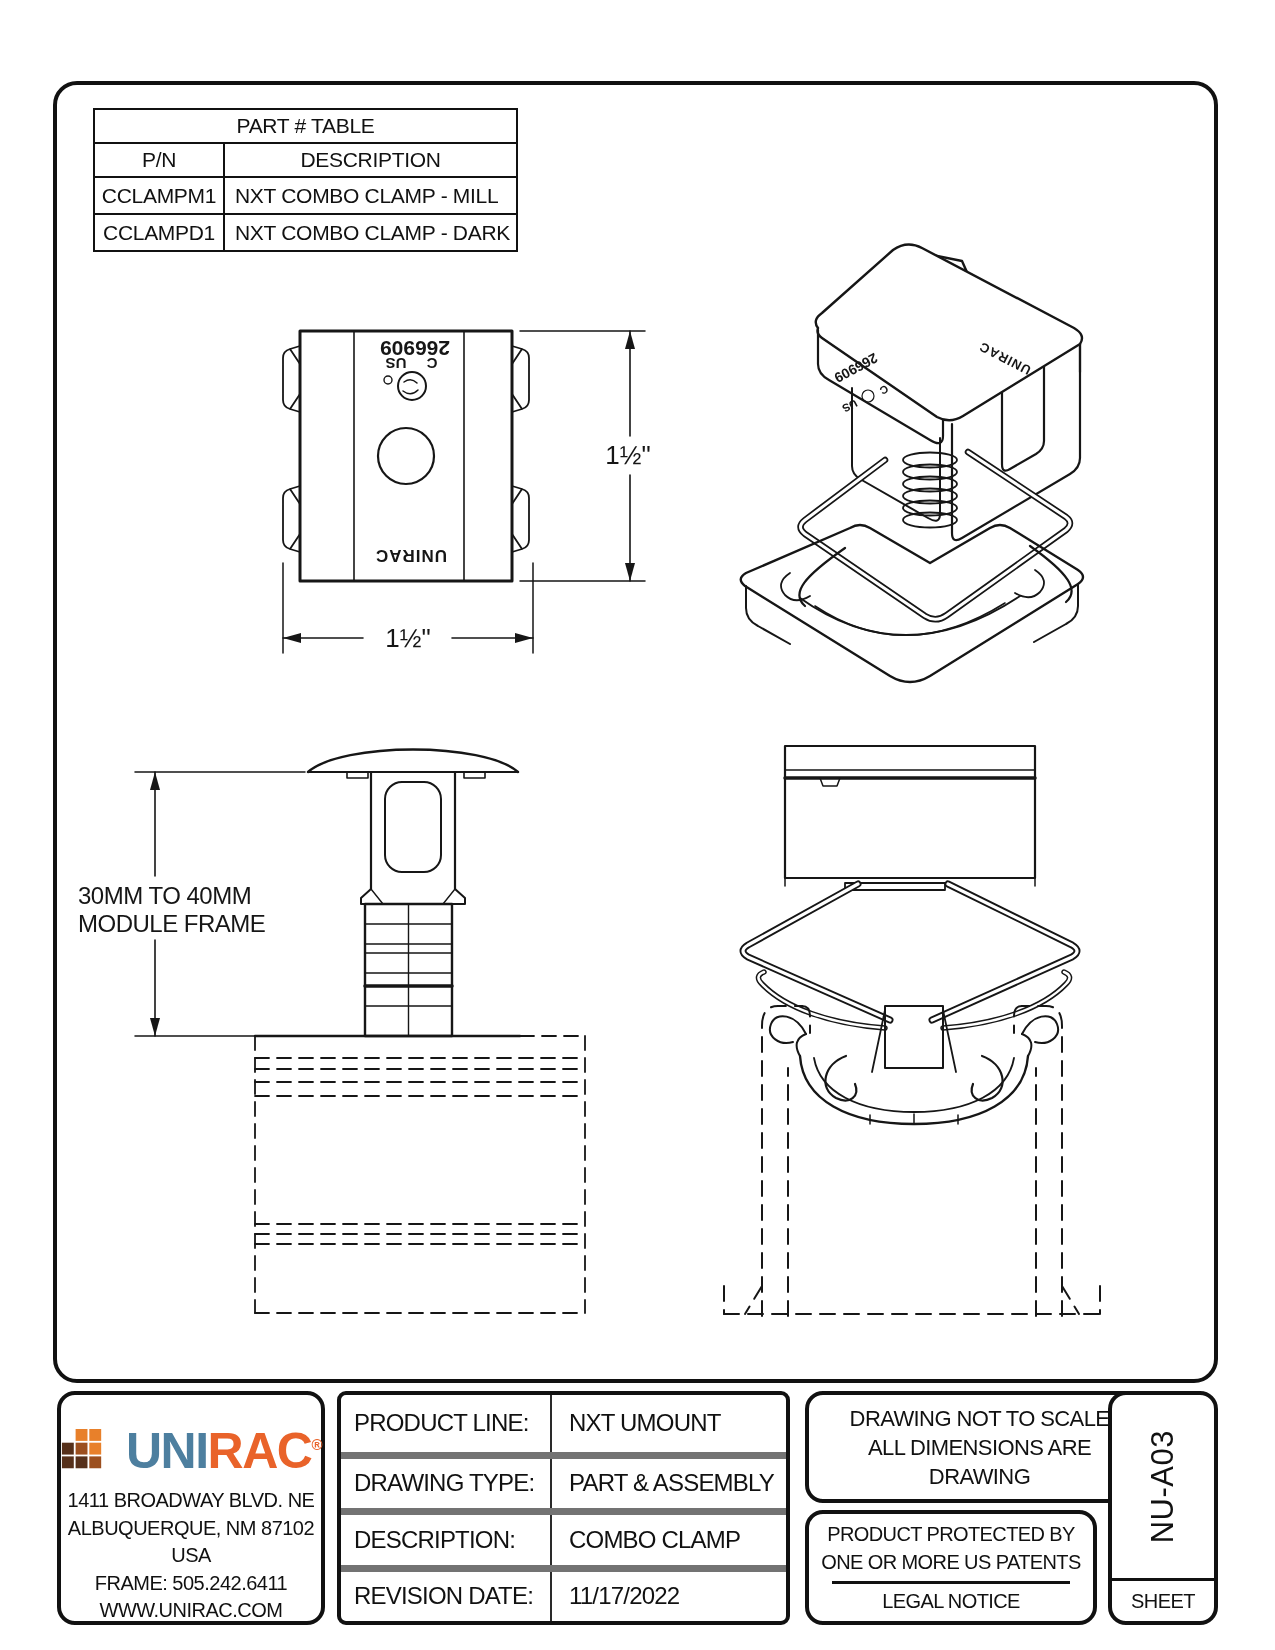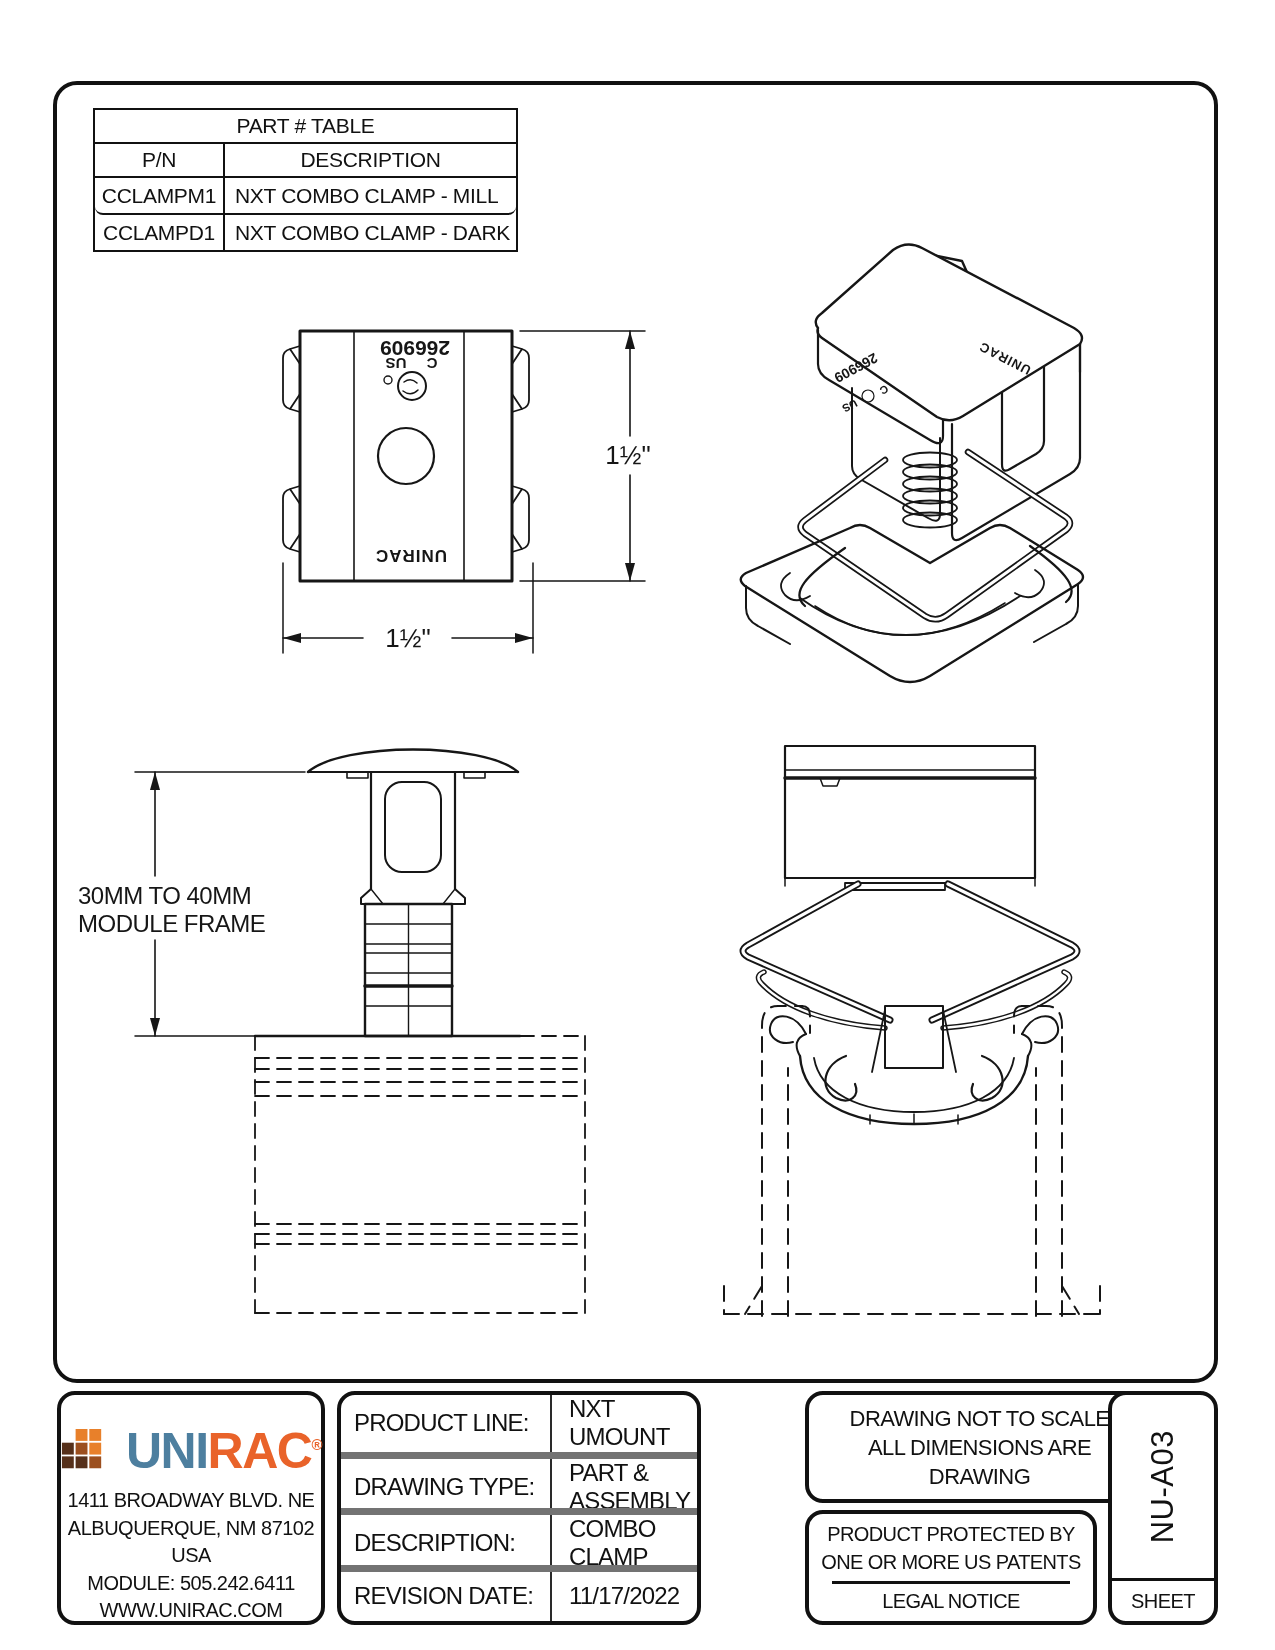--- a/index.html
+++ b/index.html
@@ -15,7 +15,7 @@
       box-sizing:border-box;font-size:21px;letter-spacing:-0.3px;background:#fff;}
   .pt-title{height:32px;border-bottom:2.5px solid #111;display:flex;align-items:center;justify-content:center;}
   .pt-row{display:grid;grid-template-columns:130px 1fr;height:32px;border-bottom:2.5px solid #111;}
-  .pt-row.data{height:35px;border-radius:8px;}
+  .pt-row.data{height:35px;}
   .pt-row:last-child{border-bottom:none;}
   .pt-c1{border-right:2.5px solid #111;display:flex;align-items:center;justify-content:center;}
   .pt-c2{display:flex;align-items:center;justify-content:center;}

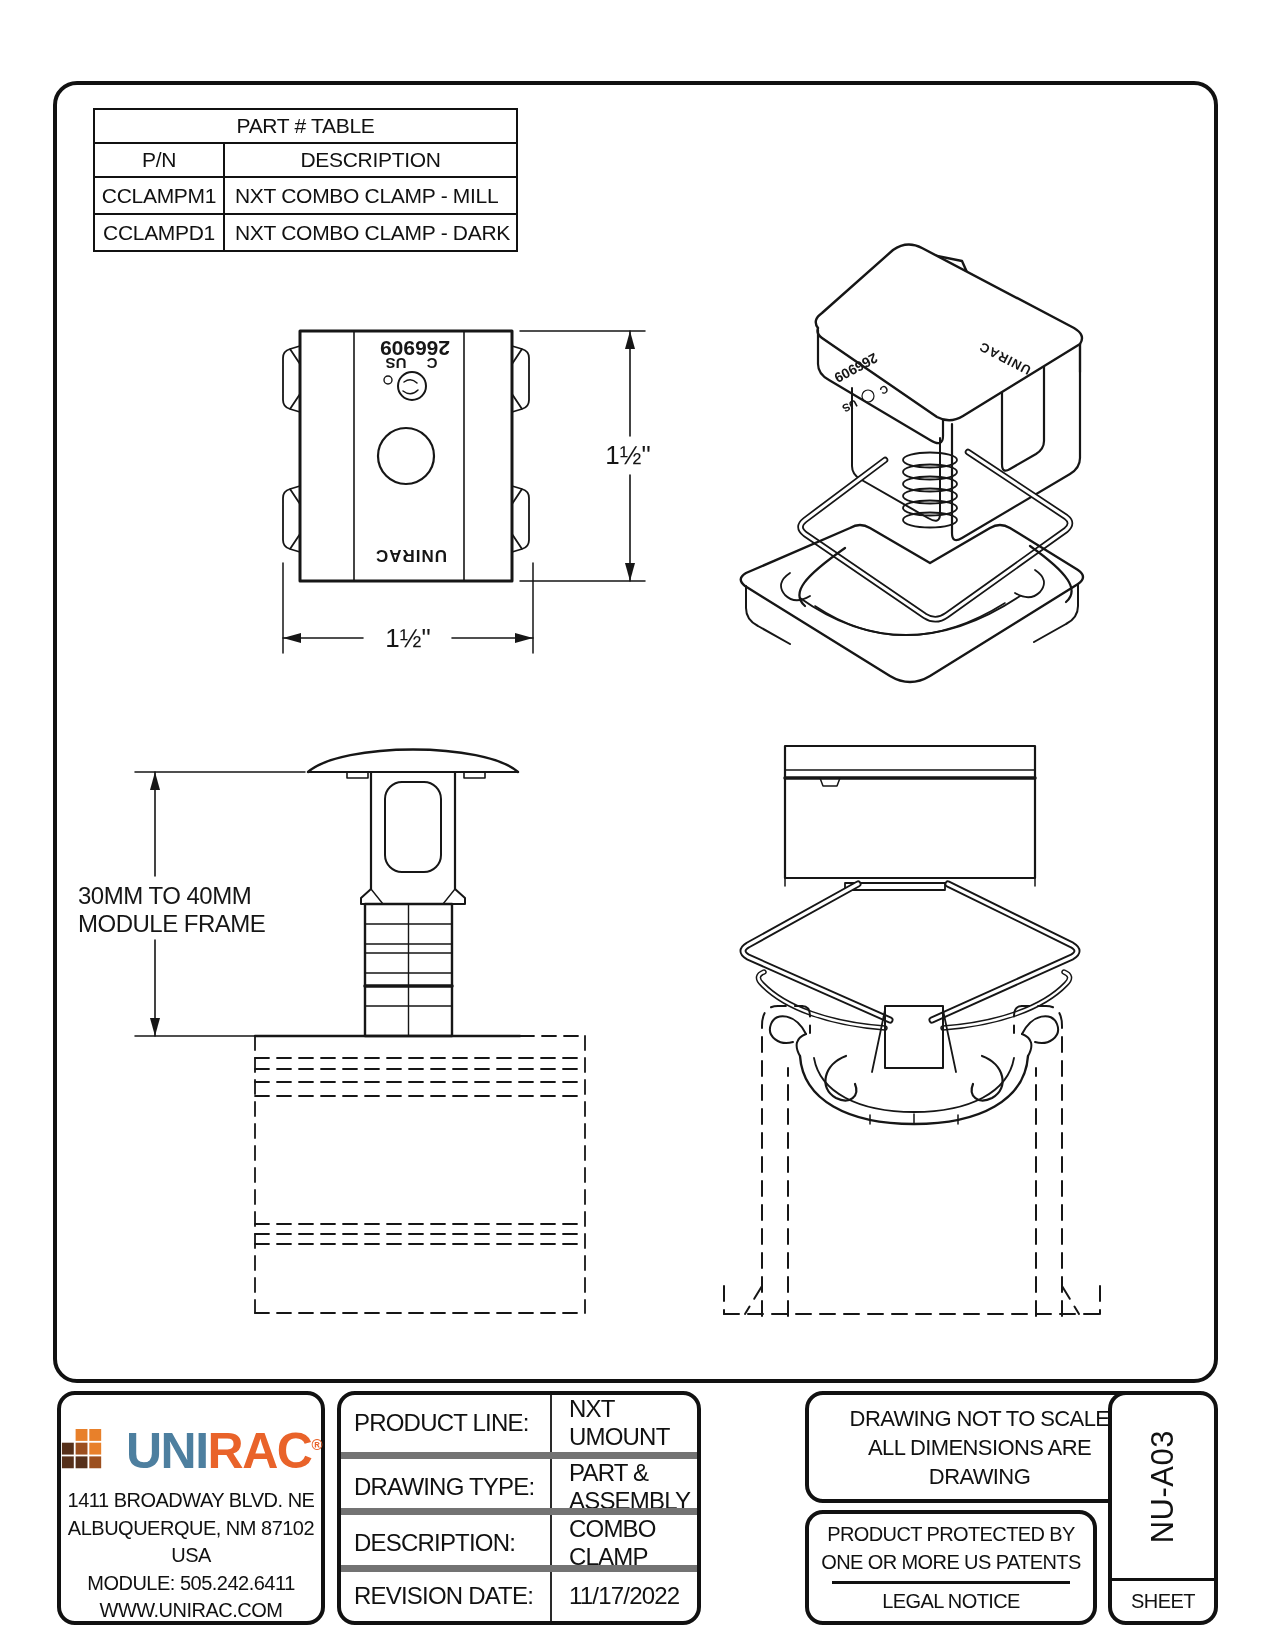--- a/index.html
+++ b/index.html
@@ -36,8 +36,8 @@
   .reg{font-size:15px;color:#e9632a;vertical-align:18px;font-weight:700;}
   .addr{margin-top:12px;font-size:20px;line-height:27.5px;letter-spacing:-0.5px;}
 
-  .tb-fields{left:337px;top:1363px;width:364px;height:234px;display:grid;
-             grid-template-rows:1fr 1fr 1fr 1fr;overflow:hidden;padding:0;}
+  .tb-fields{left:337px;top:1363px;width:453px;height:234px;display:grid;
+             grid-template-rows:1fr 1fr 1fr 1fr;overflow:hidden;padding:0;border-radius:9px;}
   .tbf-row{display:grid;grid-template-columns:211px 1fr;border-top:7px solid #737373;min-height:0;}
   .tbf-row:first-child{border-top:none;}
   .tbf-label{display:flex;align-items:center;padding-left:13px;border-right:2px solid #2a2a2a;

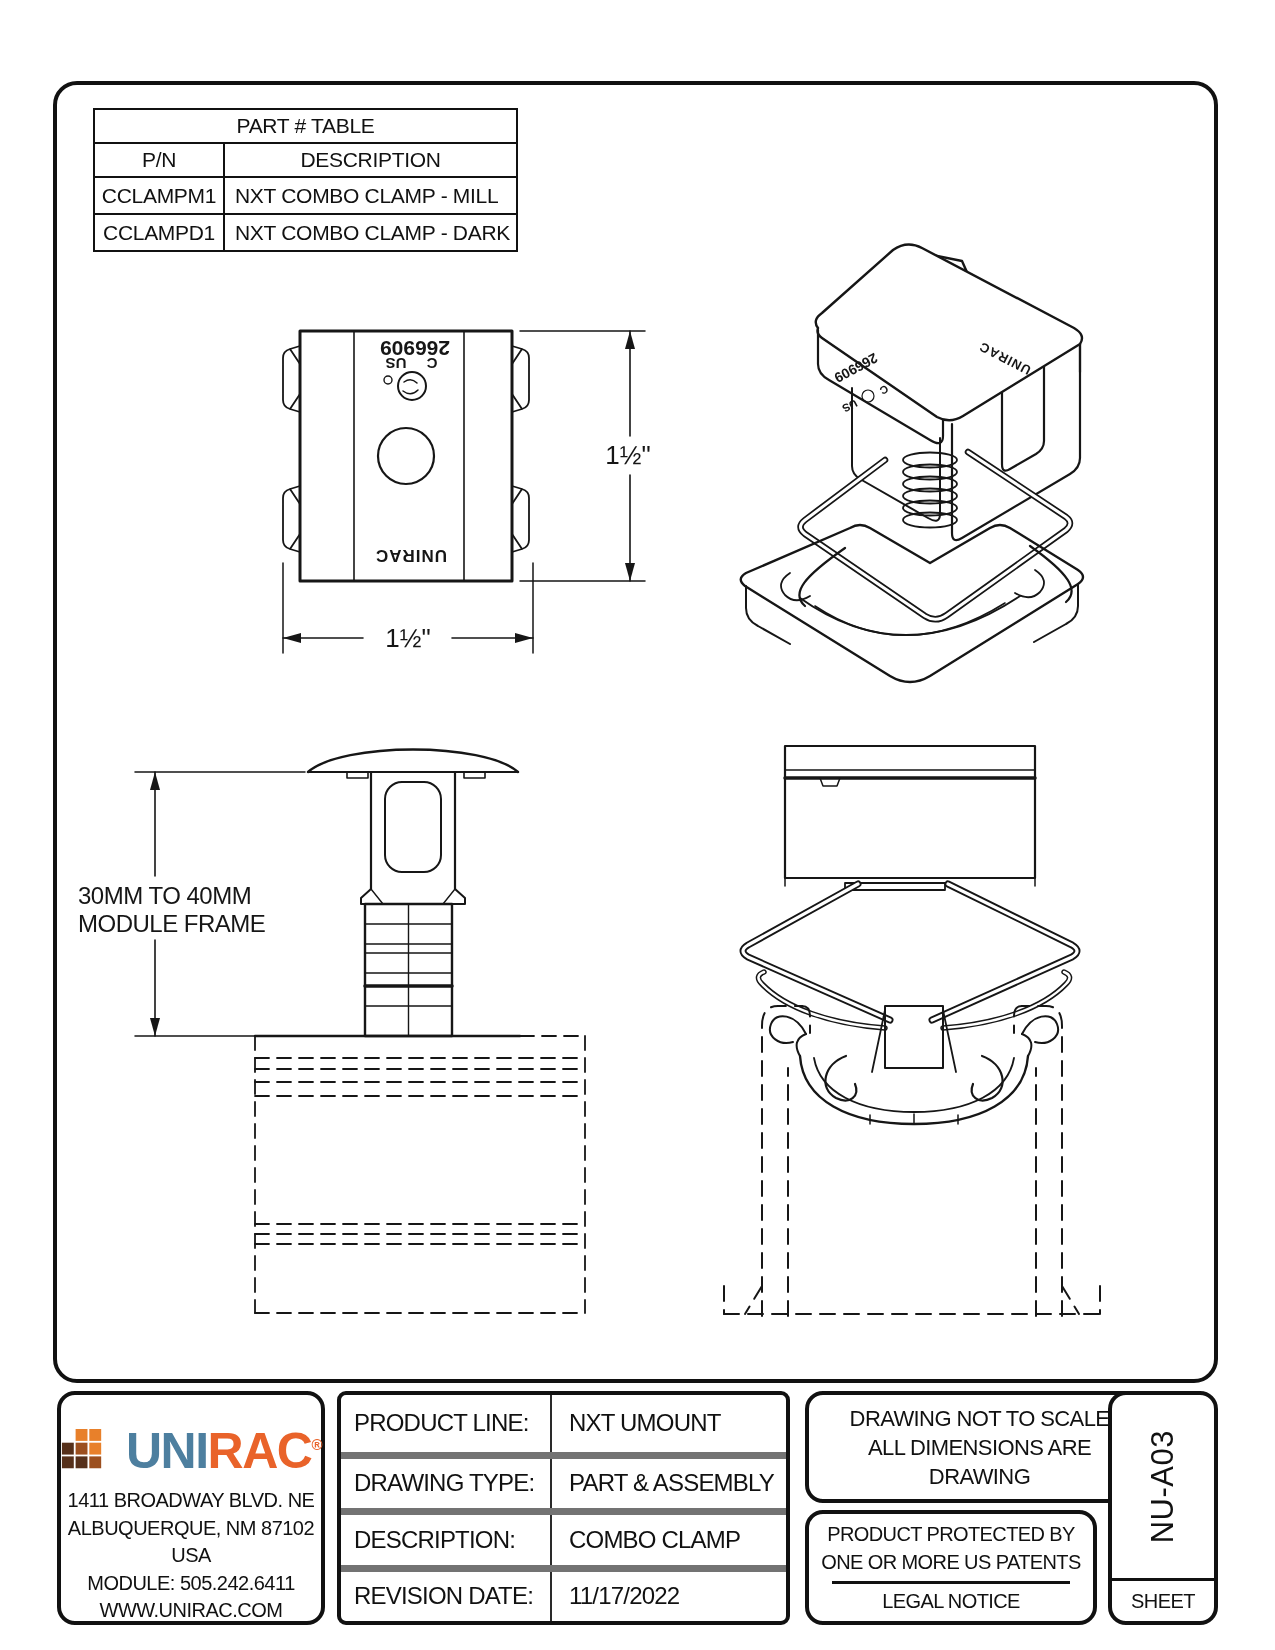--- a/index.html
+++ b/index.html
@@ -257,7 +257,7 @@
     <div class="addr">
       <div>1411 BROADWAY BLVD. NE</div>
       <div>ALBUQUERQUE, NM 87102 USA</div>
-      <div>MODULE: 505.242.6411</div>
+      <div>FRAME: 505.242.6411</div>
       <div>WWW.UNIRAC.COM</div>
     </div>
   </div>

